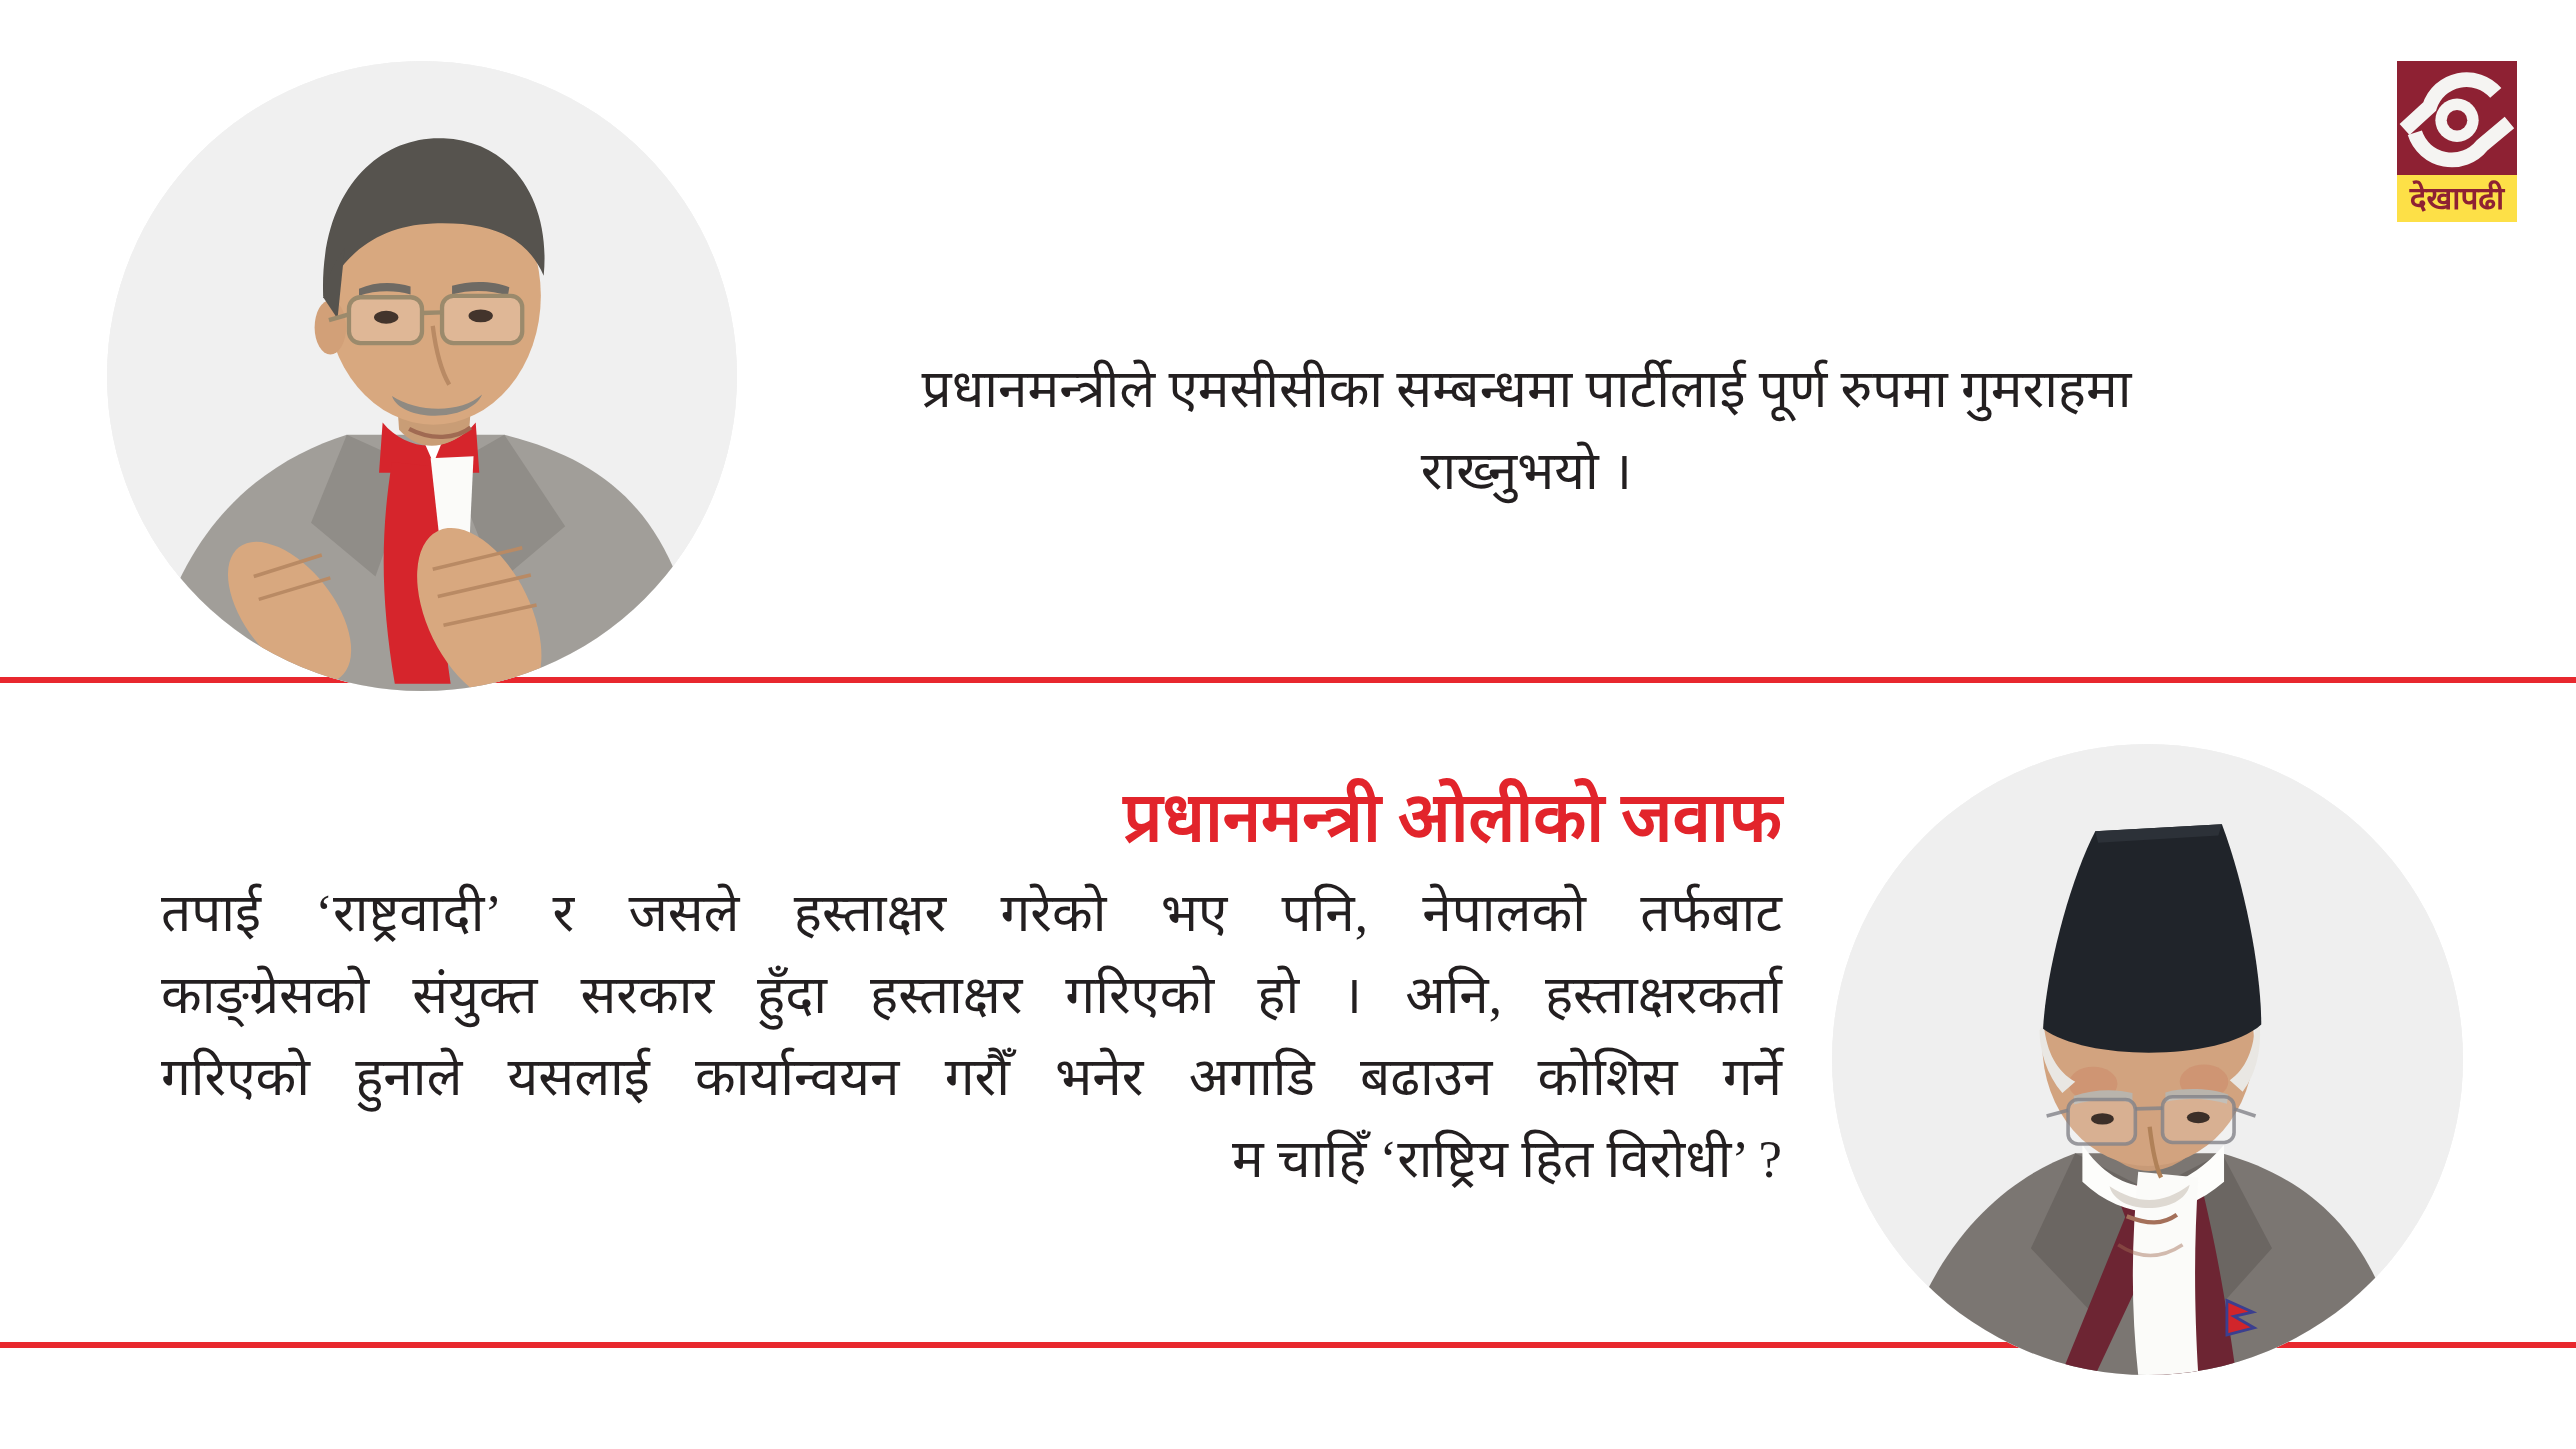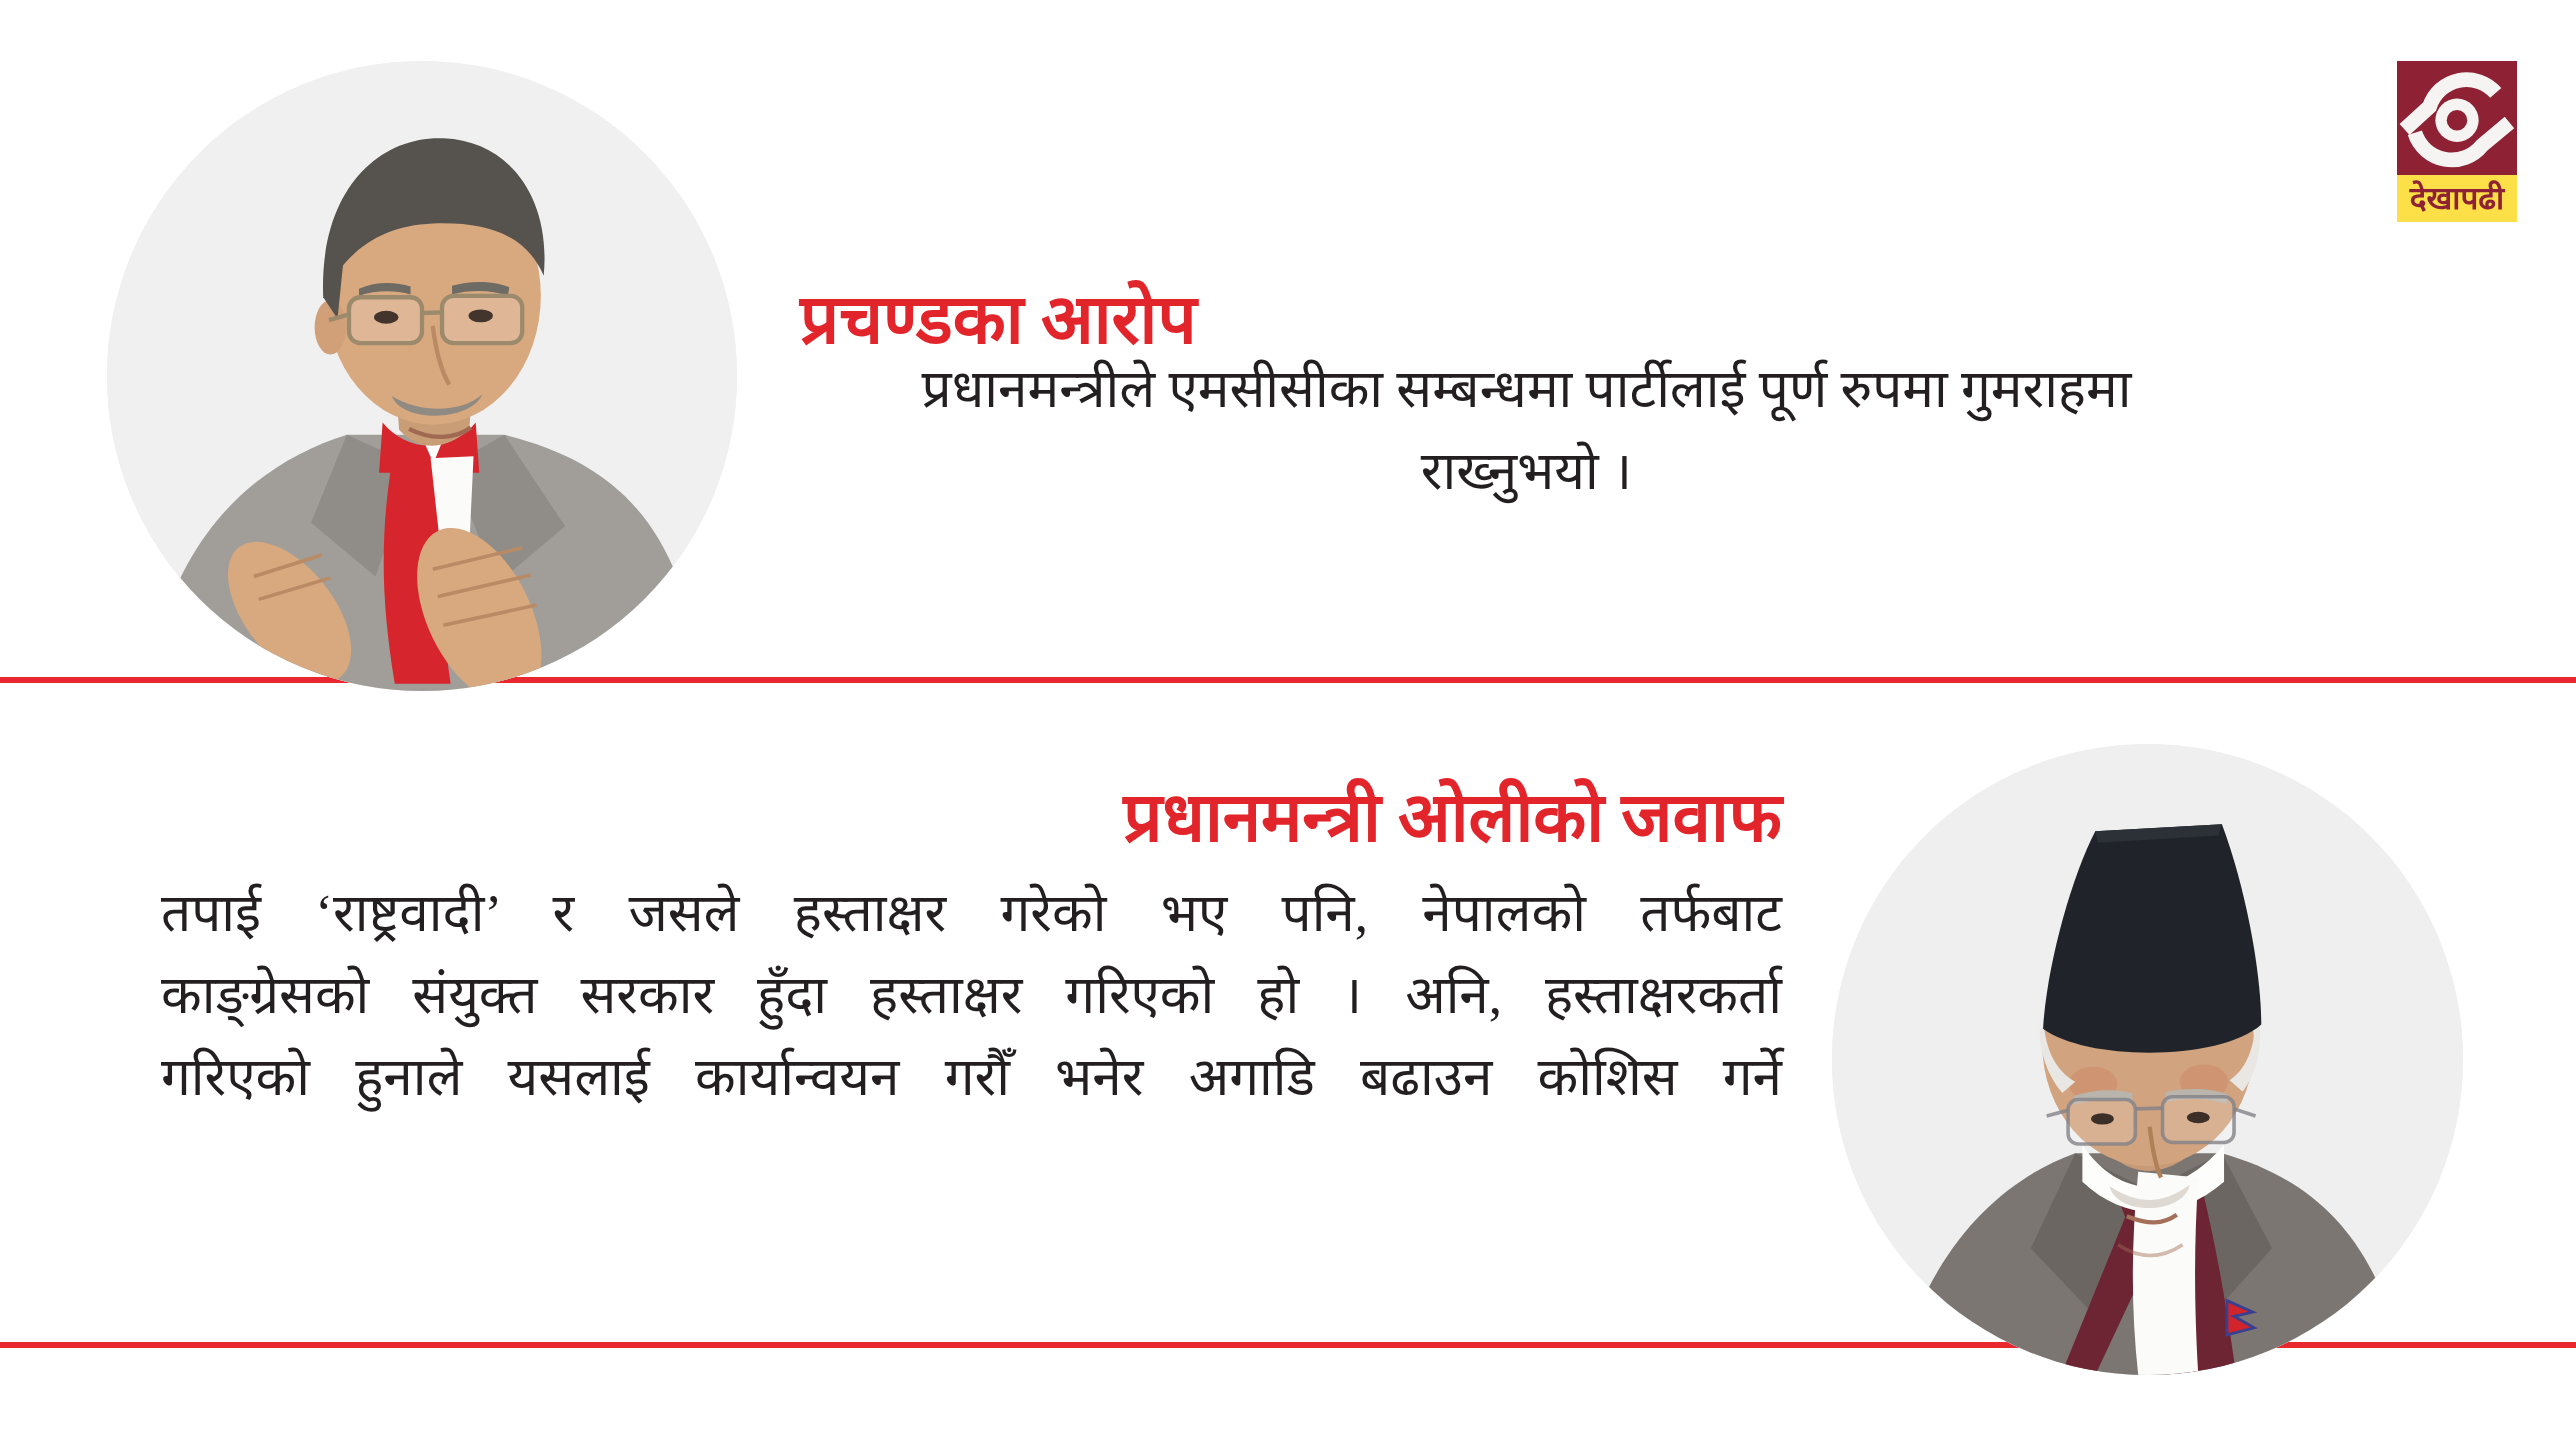--- a/index.html
+++ b/index.html
@@ -207,7 +207,6 @@
     </svg>
   </div>
 
-  <div class="heading accusation">प्रचण्डका आरोप</div>
   <div class="bodytext accusation">
     <span class="tline">प्रधानमन्त्रीले एमसीसीका सम्बन्धमा पार्टीलाई पूर्ण रुपमा गुमराहमा</span>
     <span class="tline">राख्नुभयो ।</span>

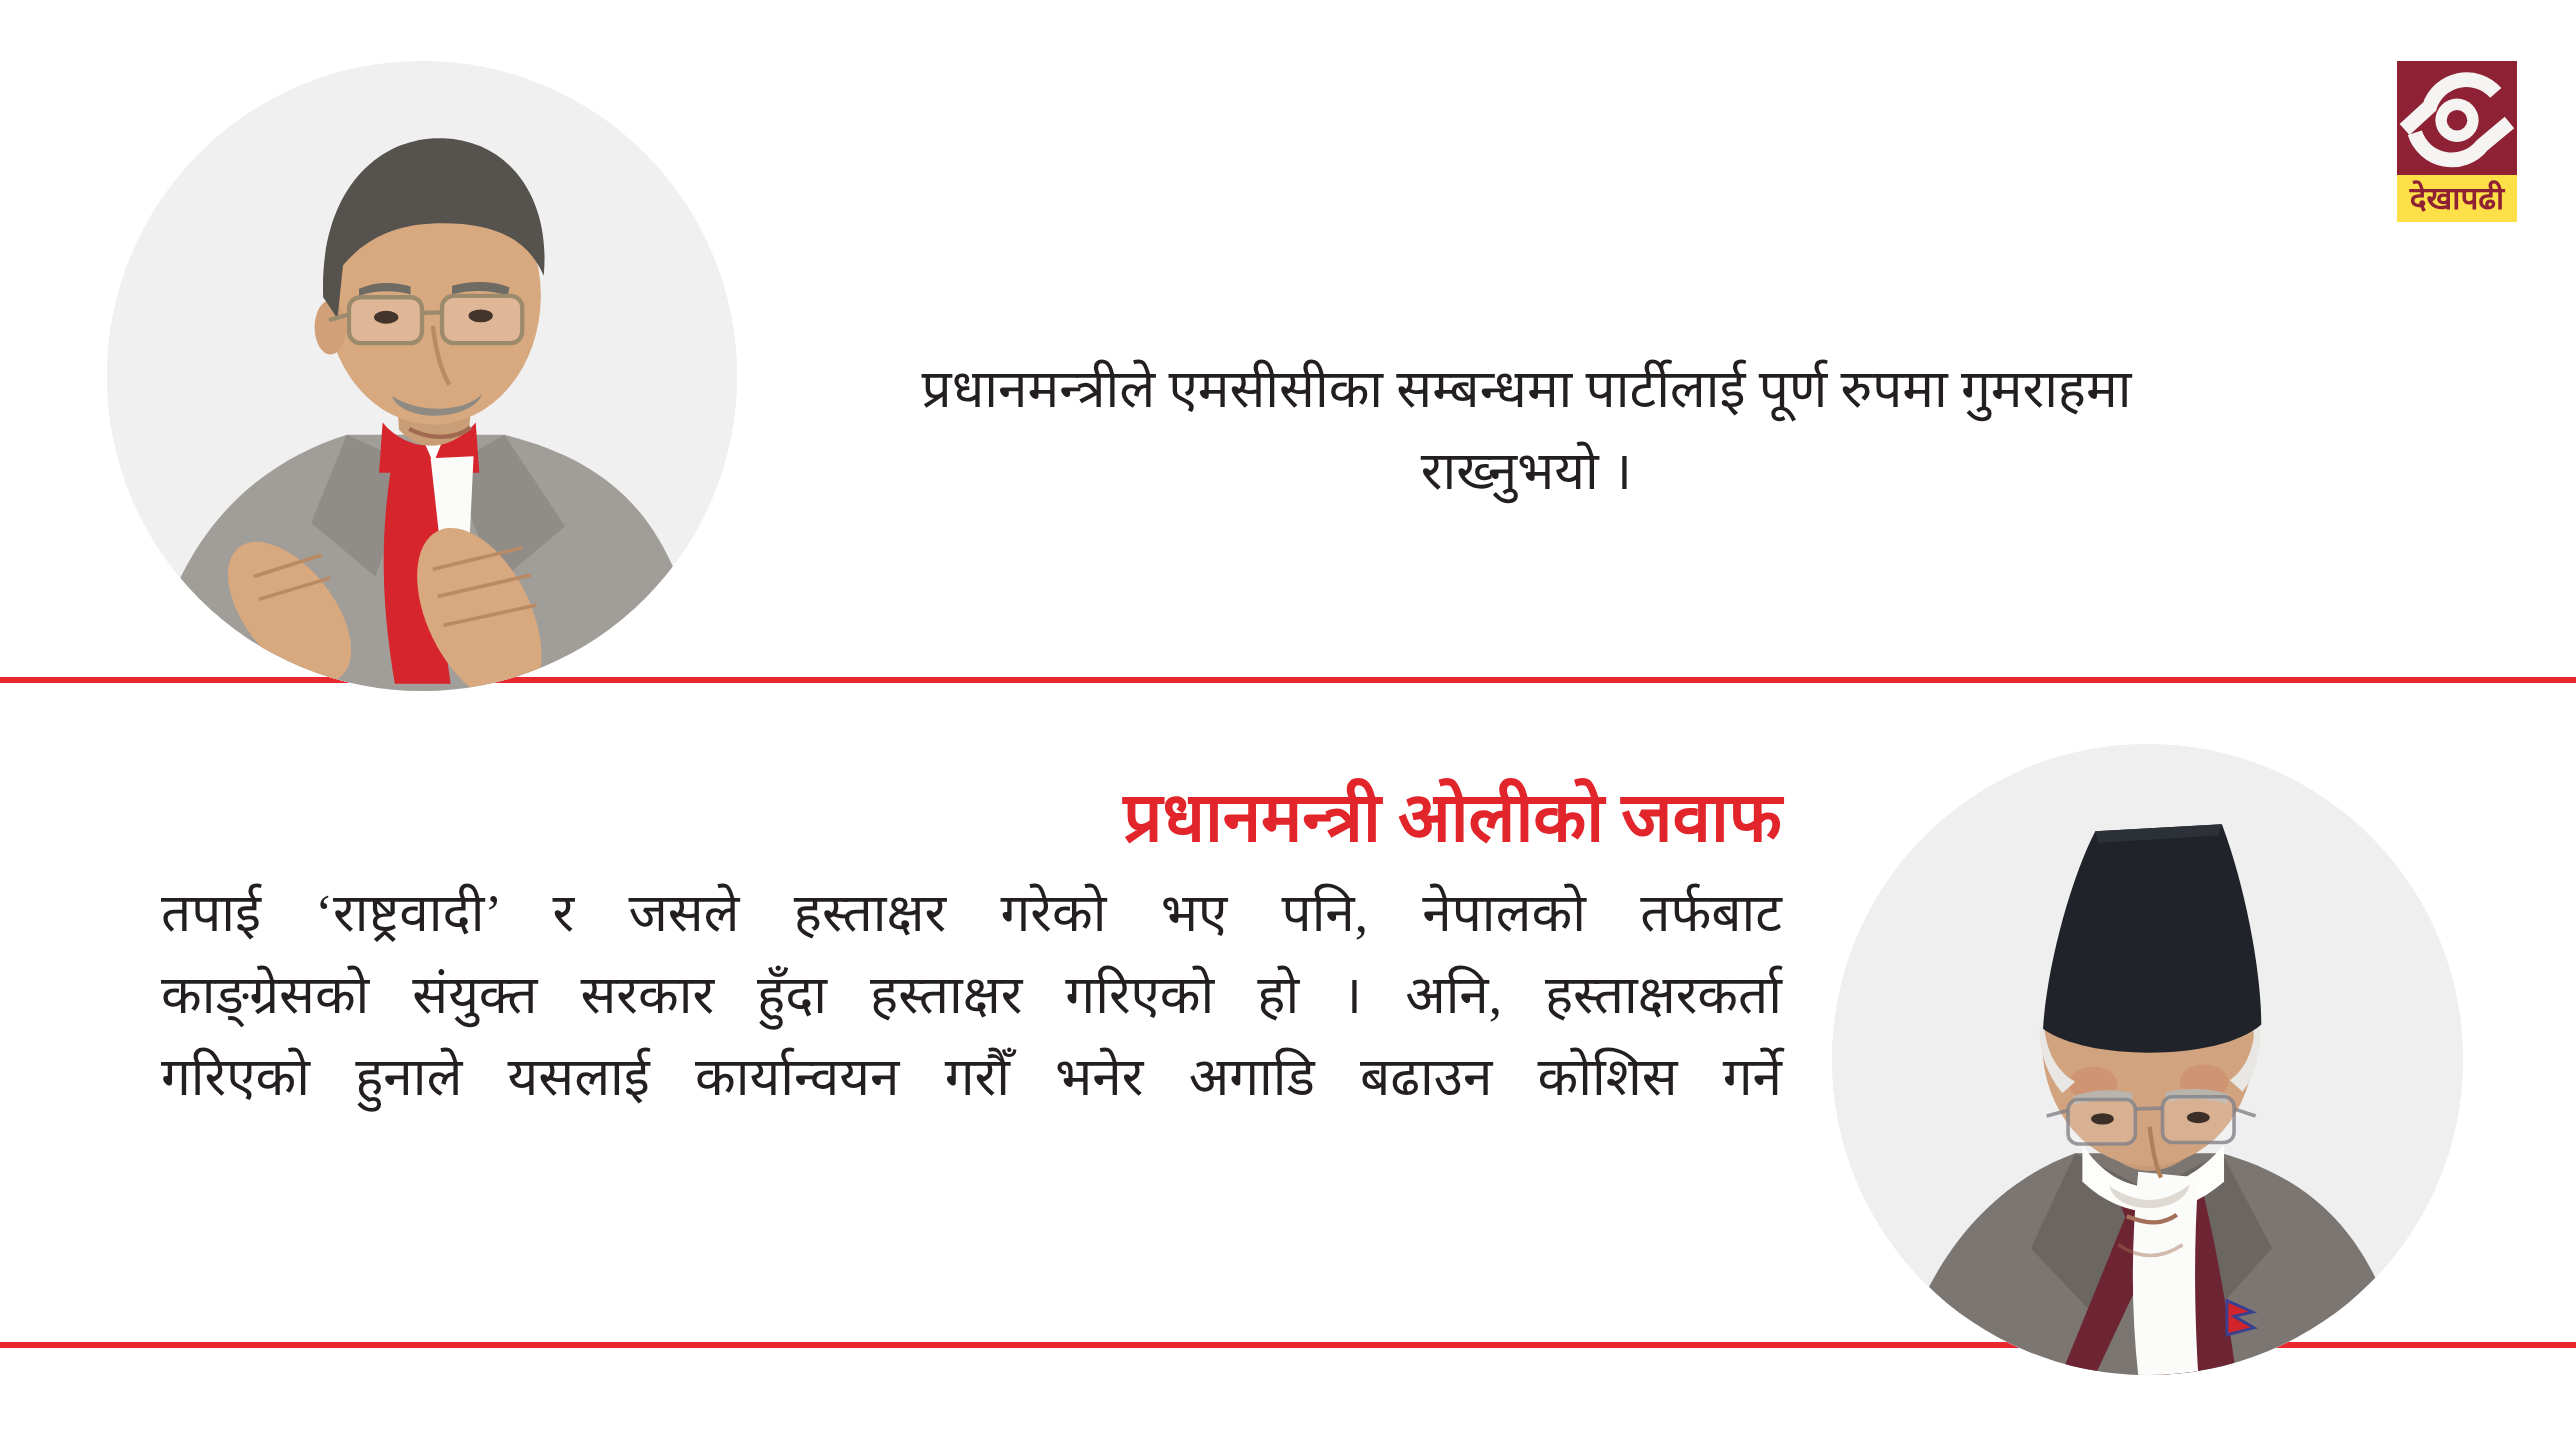--- a/index.html
+++ b/index.html
@@ -217,6 +217,7 @@
     <span class="tline justify">तपाई ‘राष्ट्रवादी’ र जसले हस्ताक्षर गरेको भए पनि, नेपालको तर्फबाट</span>
     <span class="tline justify">काङ्ग्रेसको संयुक्त सरकार हुँदा हस्ताक्षर गरिएको हो । अनि, हस्ताक्षरकर्ता</span>
     <span class="tline justify">गरिएको हुनाले यसलाई कार्यान्वयन गरौँ भनेर अगाडि बढाउन कोशिस गर्ने</span>
+    <span class="tline right">म चाहिँ ‘राष्ट्रिय हित विरोधी’ ?</span>
   </div>
 
   <div class="logo">

